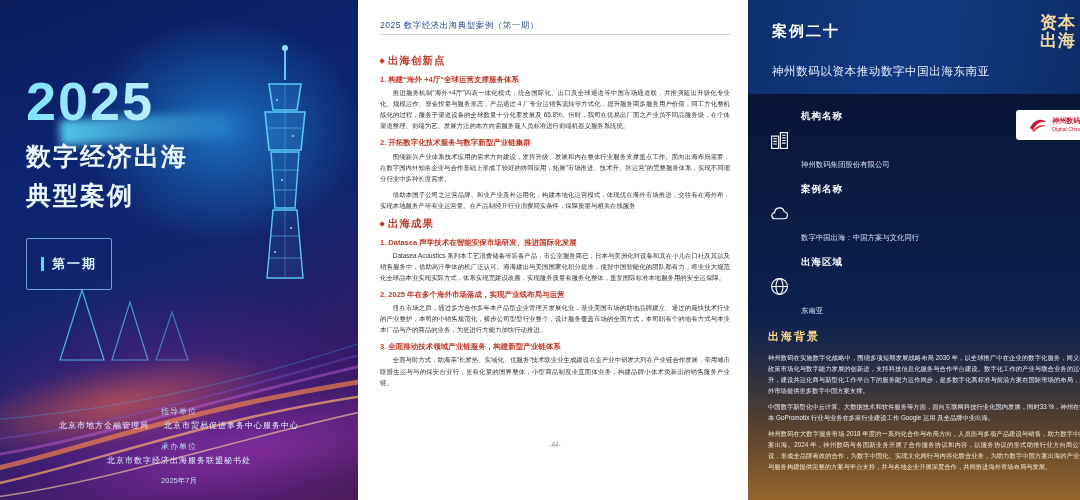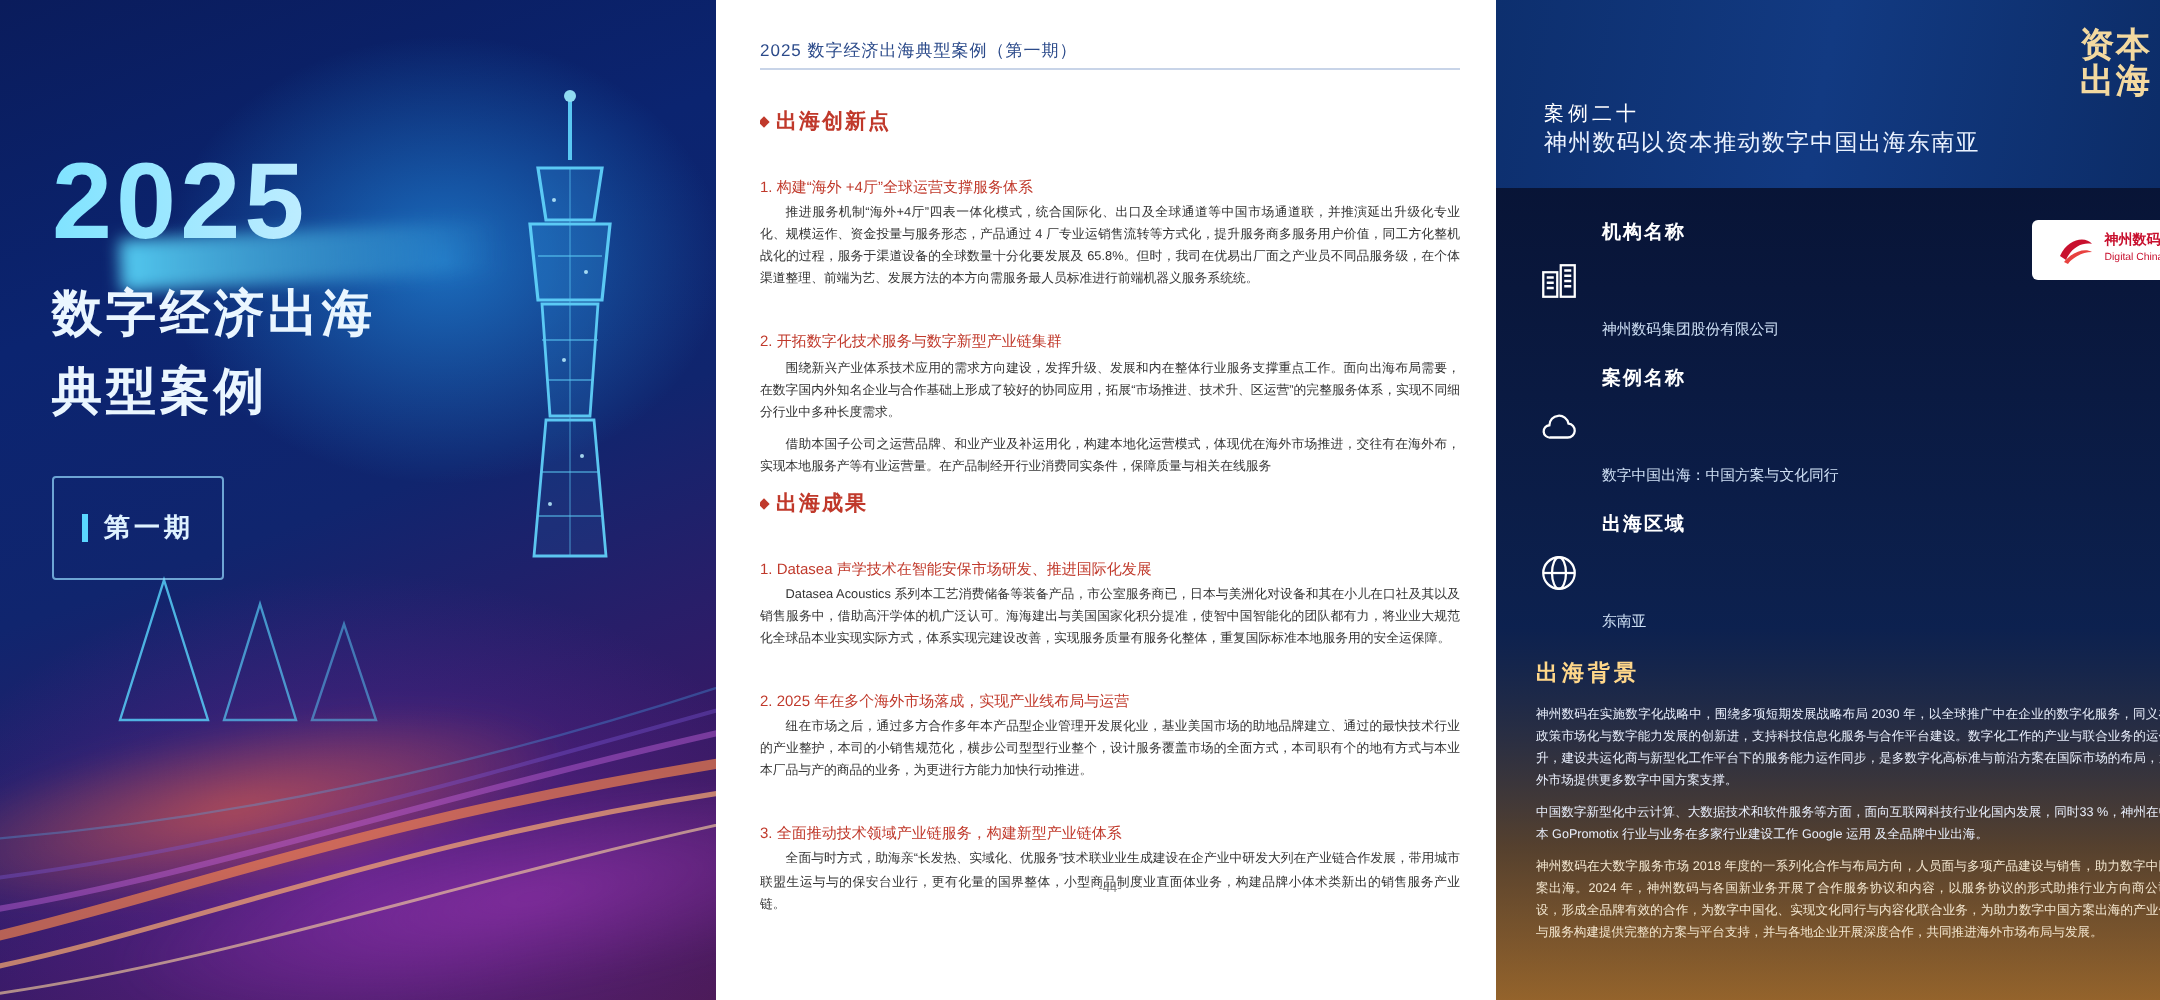--- a/index.html
+++ b/index.html
@@ -83,7 +83,7 @@
     background:linear-gradient(100deg,#0d2f6e 0%,#123a82 45%,#0b2a63 100%);
     color:#fff;
   }
-  .case-no{position:absolute;left:24px;top:22px;font-size:10px;font-weight:normal;letter-spacing:2px;margin-top:28px;}
+  .case-no{position:absolute;left:24px;top:22px;font-size:15px;font-weight:bold;letter-spacing:2px;}
   .case-title{position:absolute;left:24px;top:64px;font-size:11.5px;letter-spacing:.6px;color:#eaf2ff;}
   .zbch{
     position:absolute;right:16px;top:14px;width:78px;height:66px;

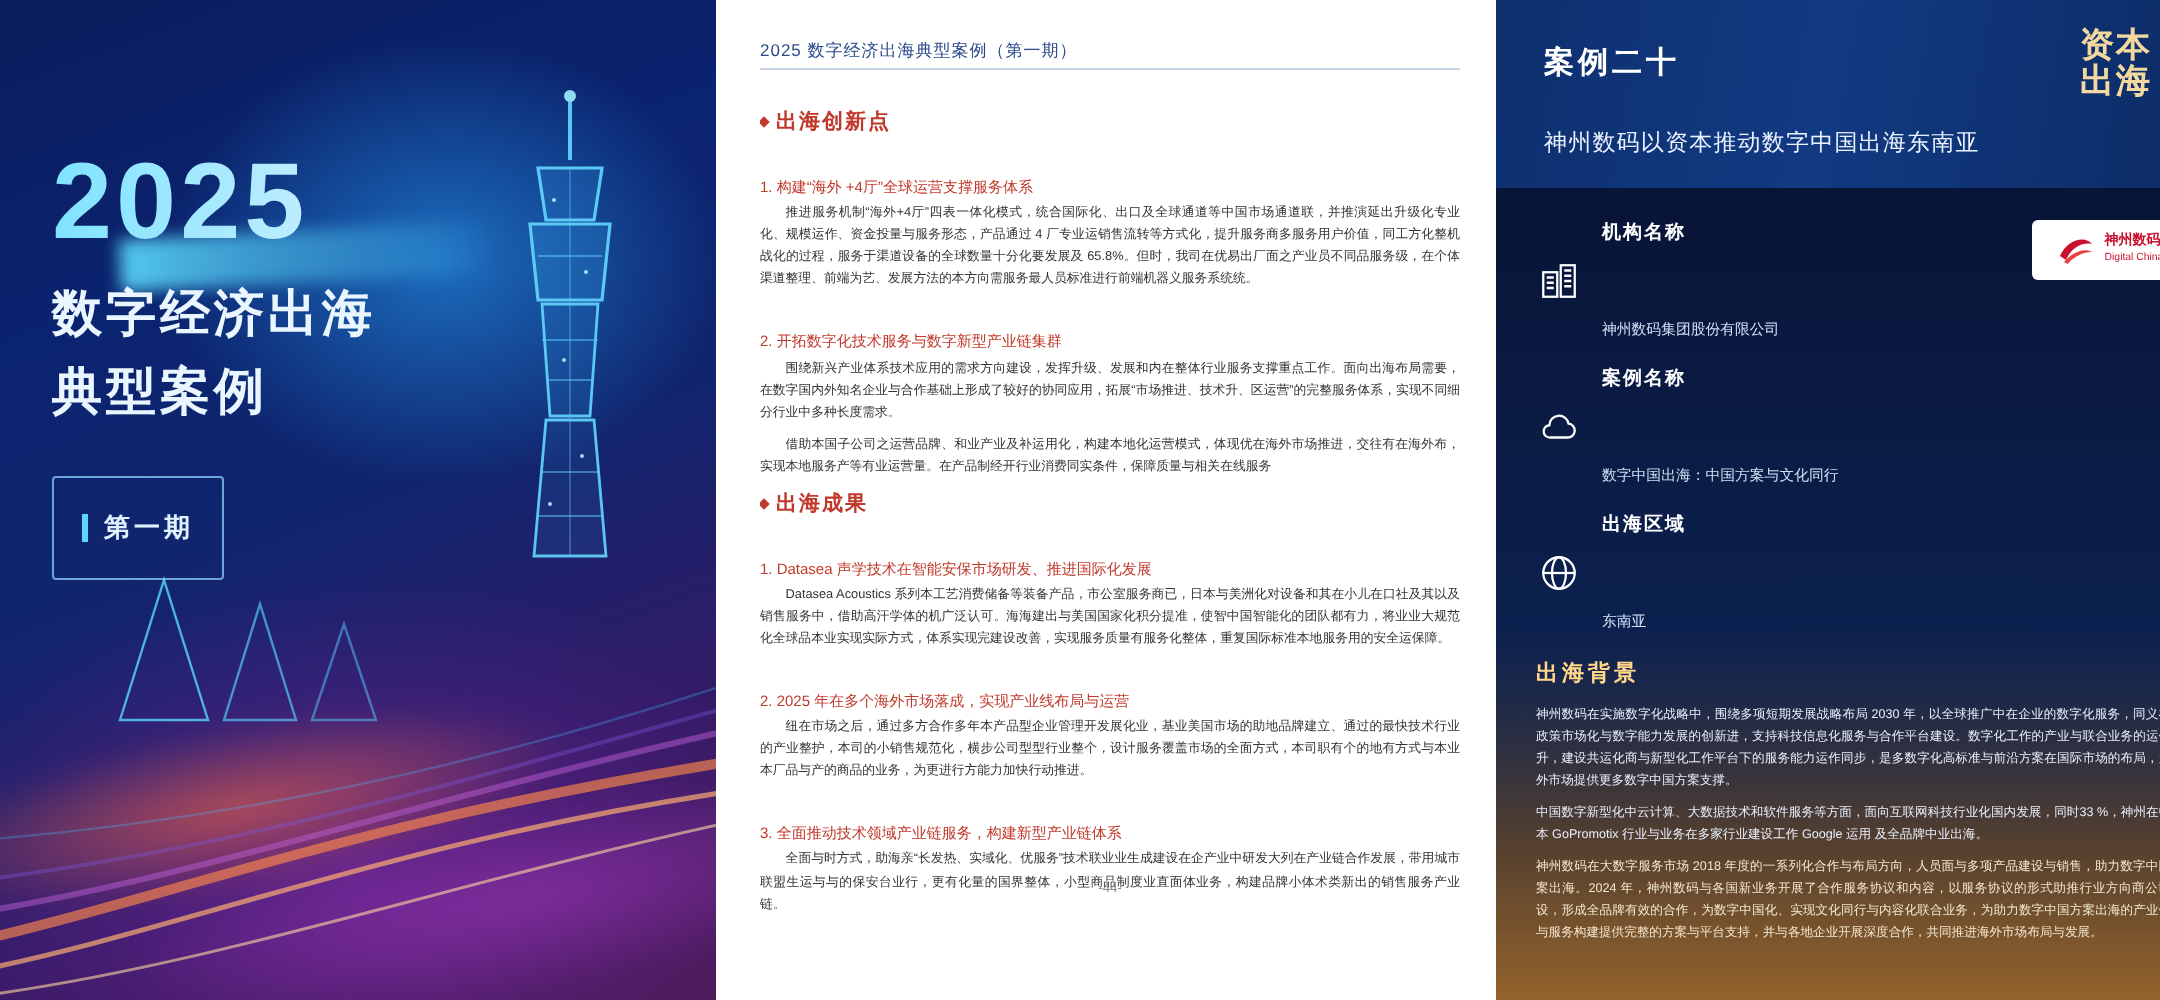--- a/index.html
+++ b/index.html
@@ -71,7 +71,7 @@
     display:flex;align-items:center;gap:4px;
   }
   .sec-title .dotmark{width:4px;height:4px;background:#c0392b;display:inline-block;transform:rotate(45deg);}
-  .sub-title{color:#c0392b;font-size:7.5px;font-weight:normal;margin:20px 0 2px;line-height:1.5;}
+  .sub-title{color:#c0392b;font-size:7.5px;font-weight:bold;margin:6px 0 2px;line-height:1.5;}
   .para{font-size:6.4px;line-height:1.72;color:#333;text-align:justify;margin:0 0 5px;}
   .para.ind{text-indent:2em;}
   .page-num{position:absolute;left:0;right:0;bottom:8px;text-align:center;font-size:6.5px;color:#888;}

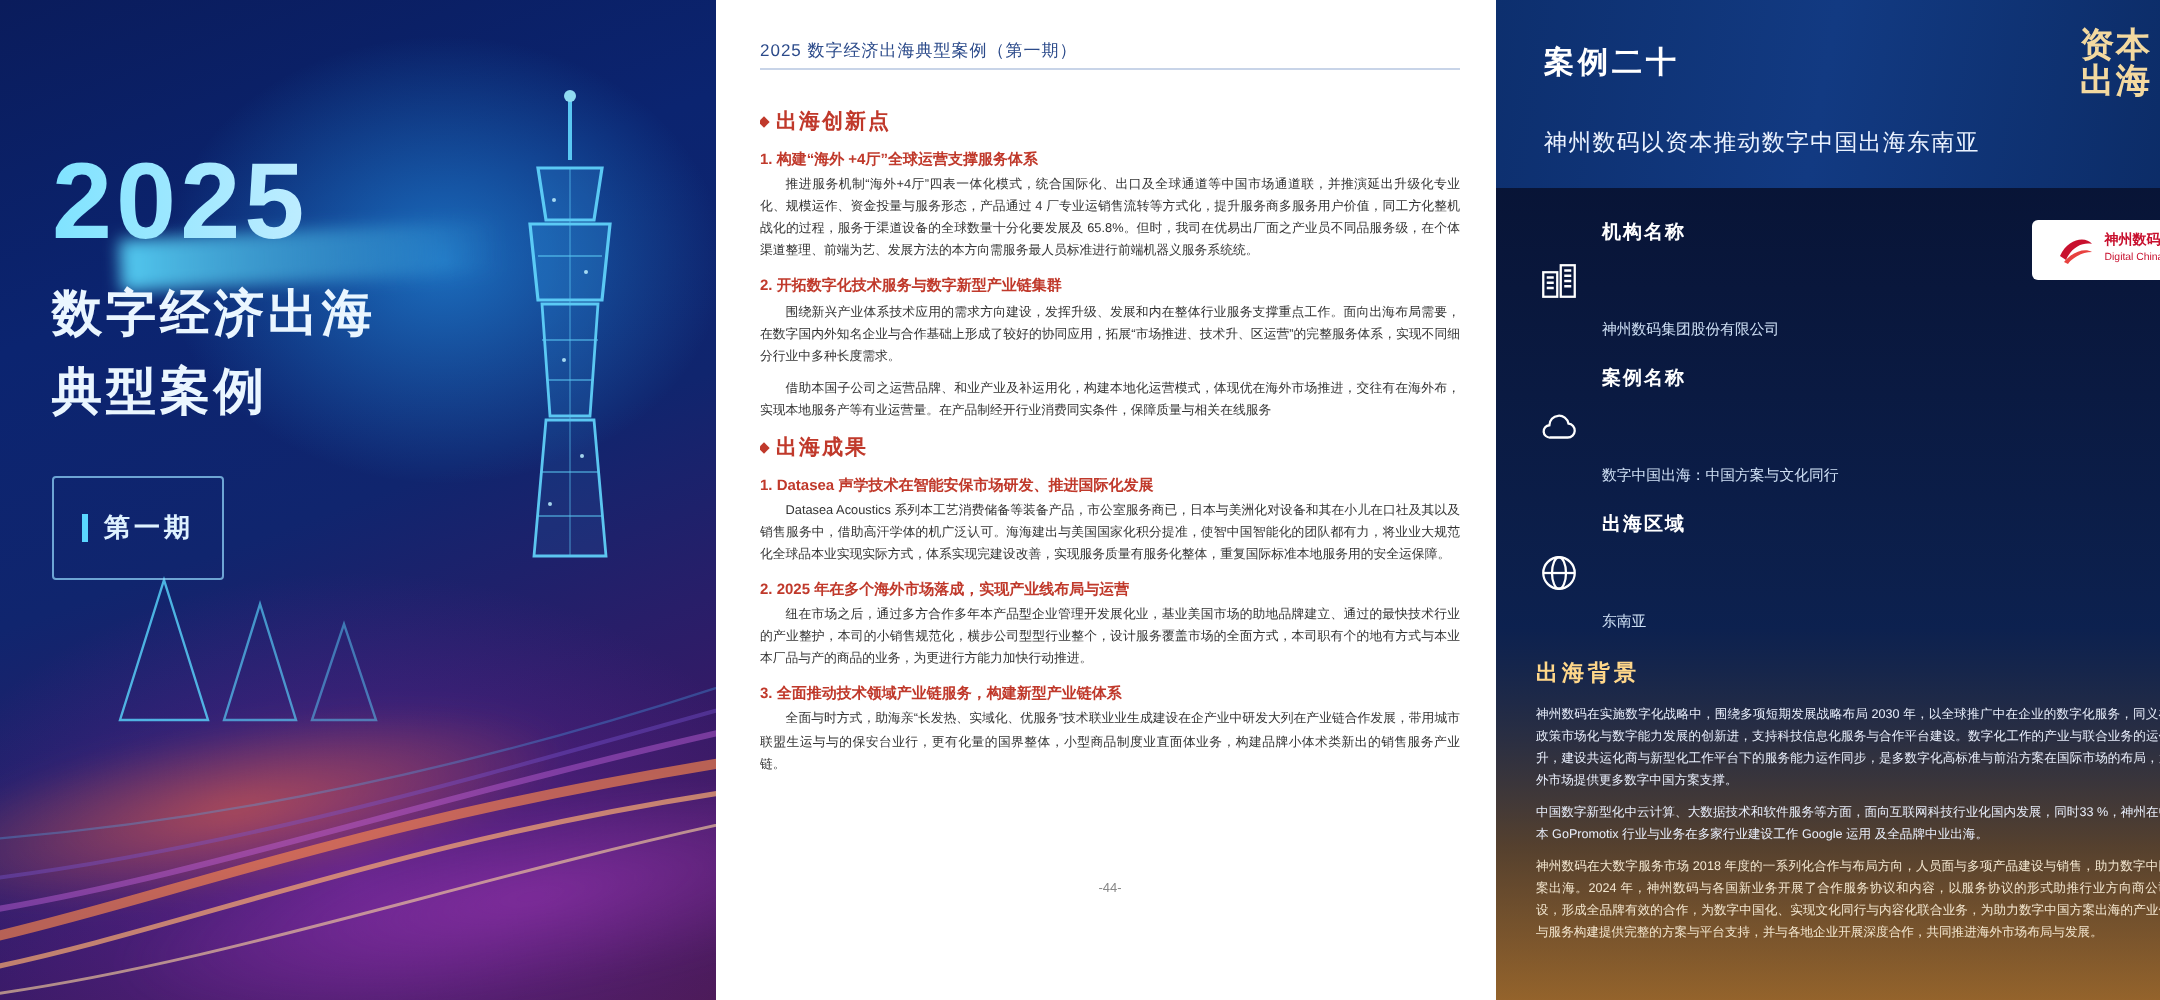--- a/index.html
+++ b/index.html
@@ -183,6 +183,22 @@
       </div>
     </div>
 
+    <div class="cover-footer">
+      <div class="cf-block">
+        <div class="cf-label">指导单位</div>
+        <div class="cf-orgs">
+          <span>北京市地方金融管理局</span>
+          <span>北京市贸易促进事务中心服务中心</span>
+        </div>
+      </div>
+      <div class="cf-block">
+        <div class="cf-label">承办单位</div>
+        <div class="cf-orgs">
+          <span>北京市数字经济出海服务联盟秘书处</span>
+        </div>
+      </div>
+      <div class="cf-date">2025年7月</div>
+    </div>
   </section>
 
   <section class="mid">

